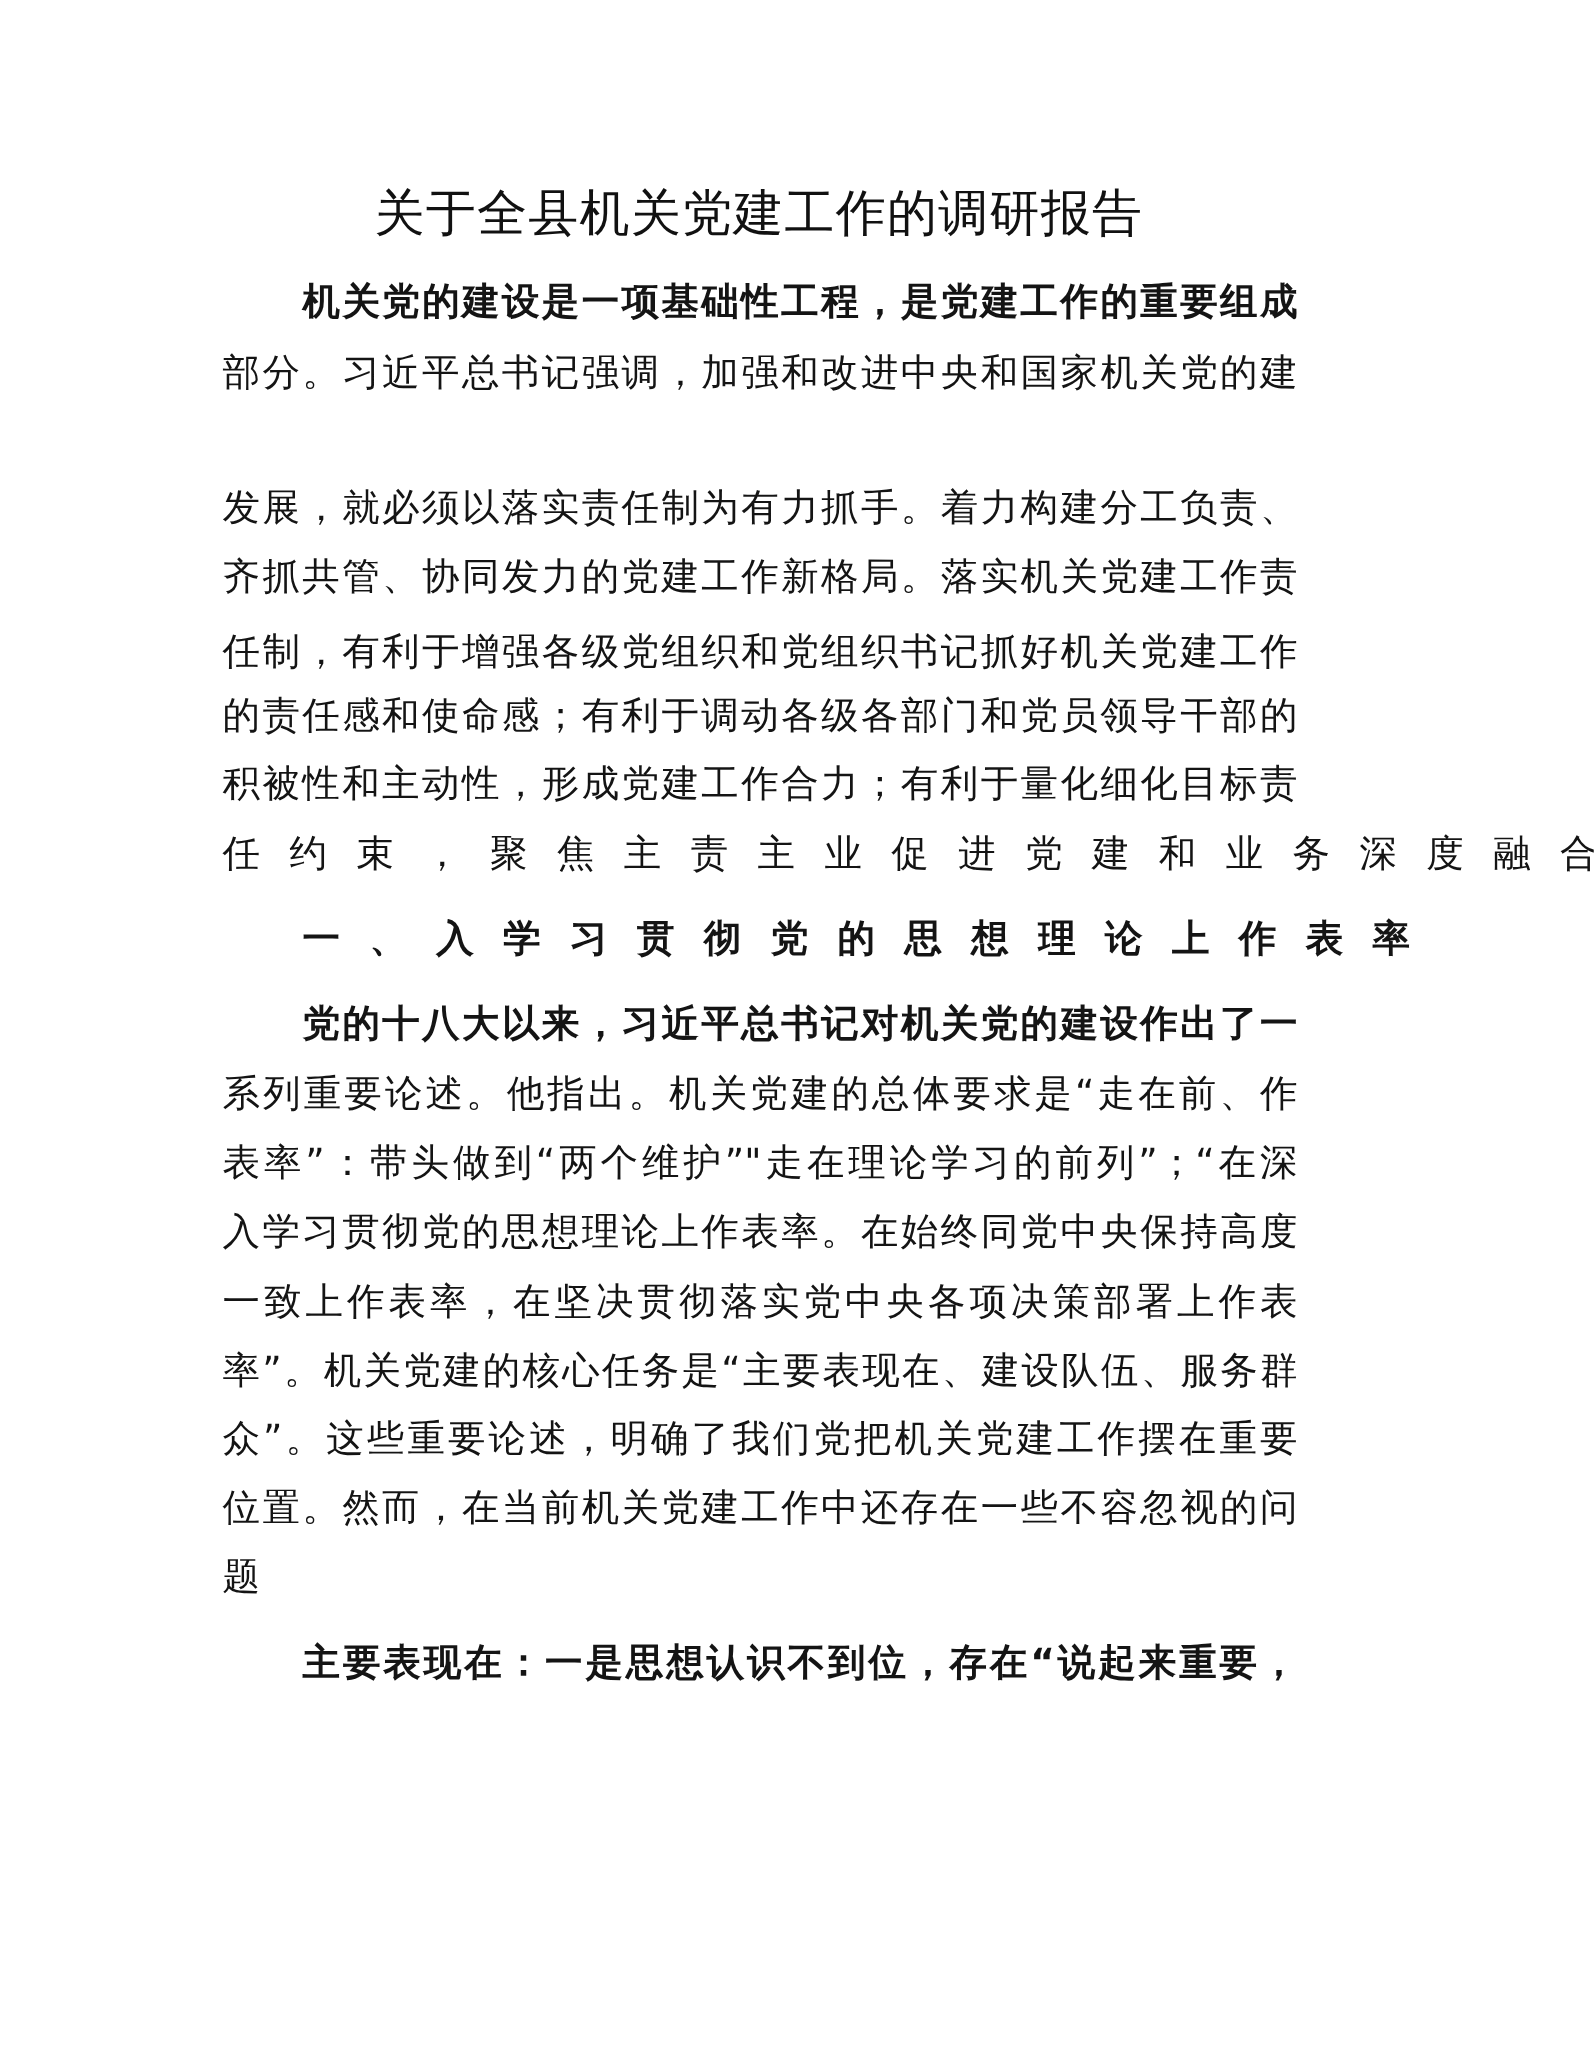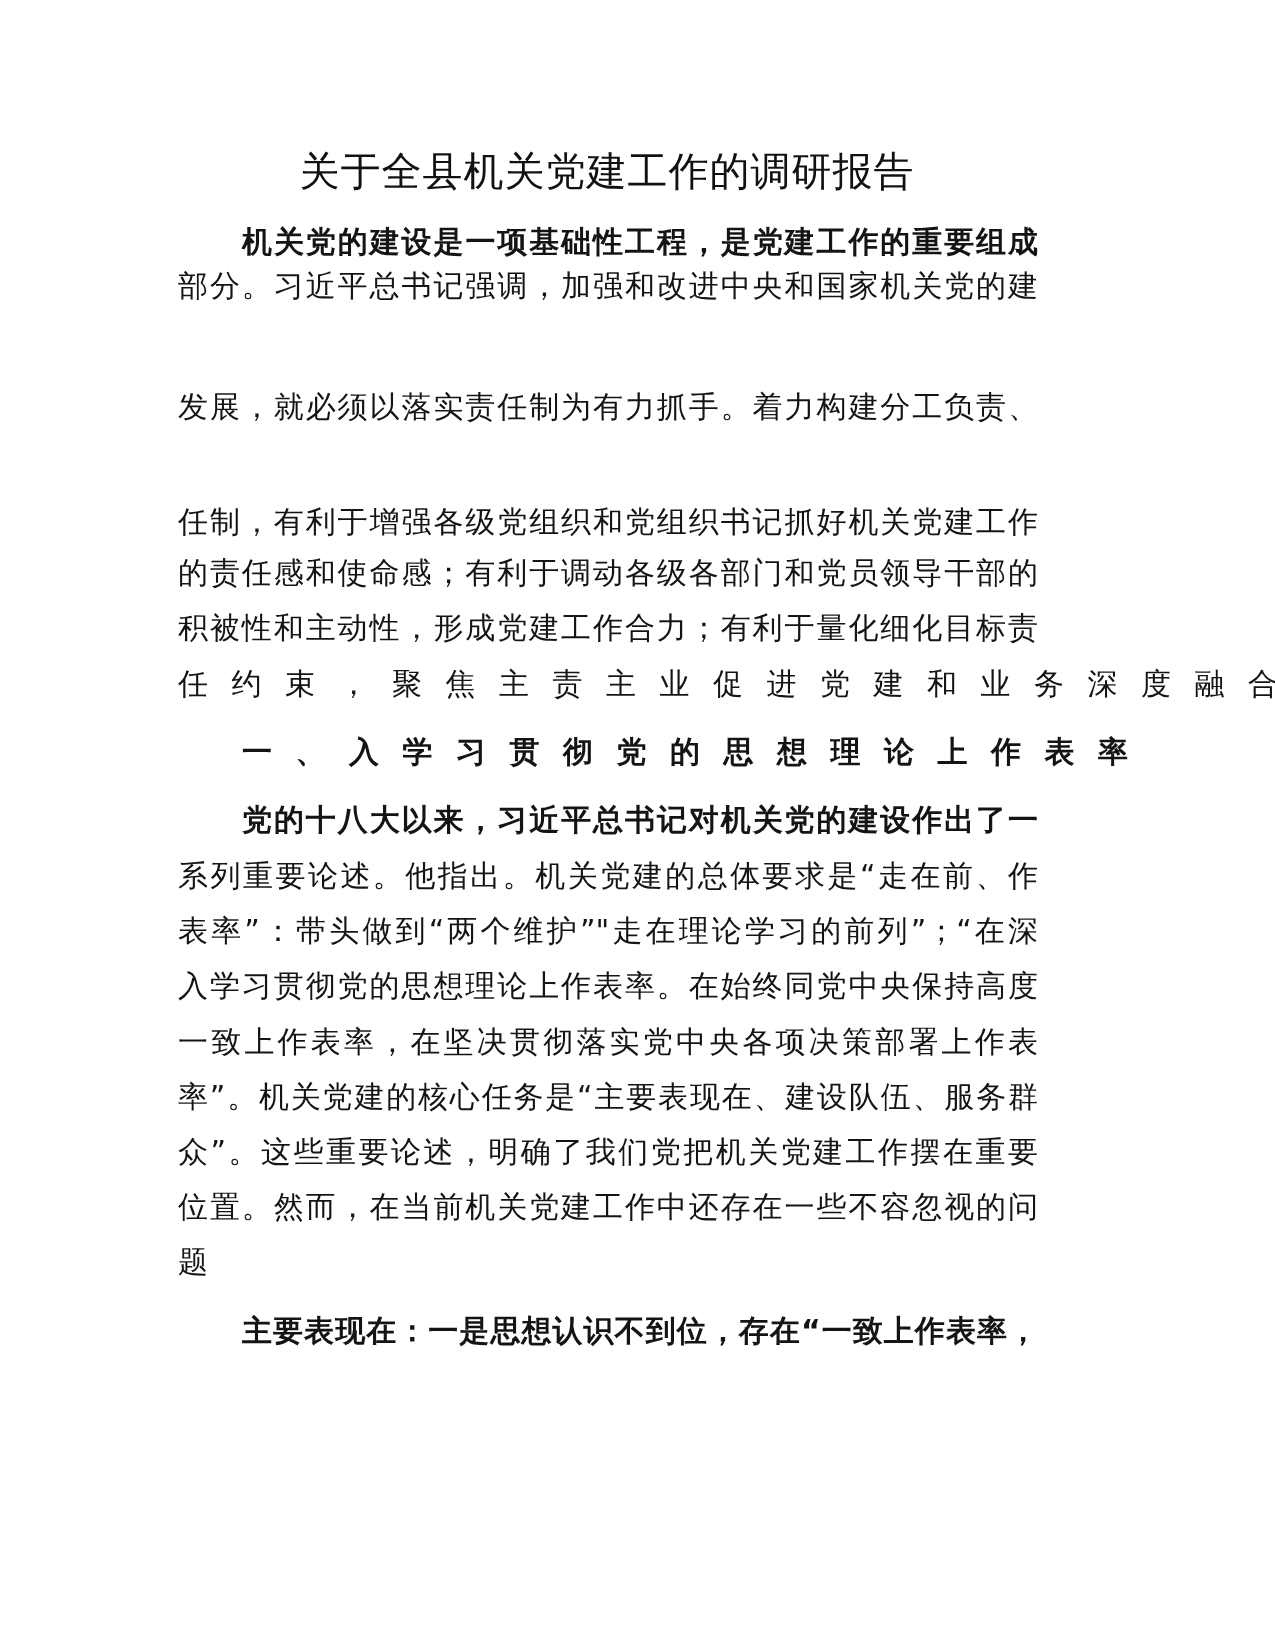--- a/index.html
+++ b/index.html
@@ -68,7 +68,7 @@
   <div class="title">关于全县机关党建工作的调研报告</div>
 
   <div class="line indent" style="top:220px">机关党的建设是一项基础性工程，是党建工作的重要组成</div>
-  <div class="line" style="top:264px">部分。习近平总书记强调，加强和改进中央和国家机关党的建</div>
+  <div class="line" style="top:277px">部分。习近平总书记强调，加强和改进中央和国家机关党的建</div>
   <div class="line" style="top:385px">发展，就必须以落实责任制为有力抓手。着力构建分工负责、</div>
   <div class="line" style="top:500px">任制，有利于增强各级党组织和党组织书记抓好机关党建工作</div>
   <div class="line" style="top:551px">的责任感和使命感；有利于调动各级各部门和党员领导干部的</div>

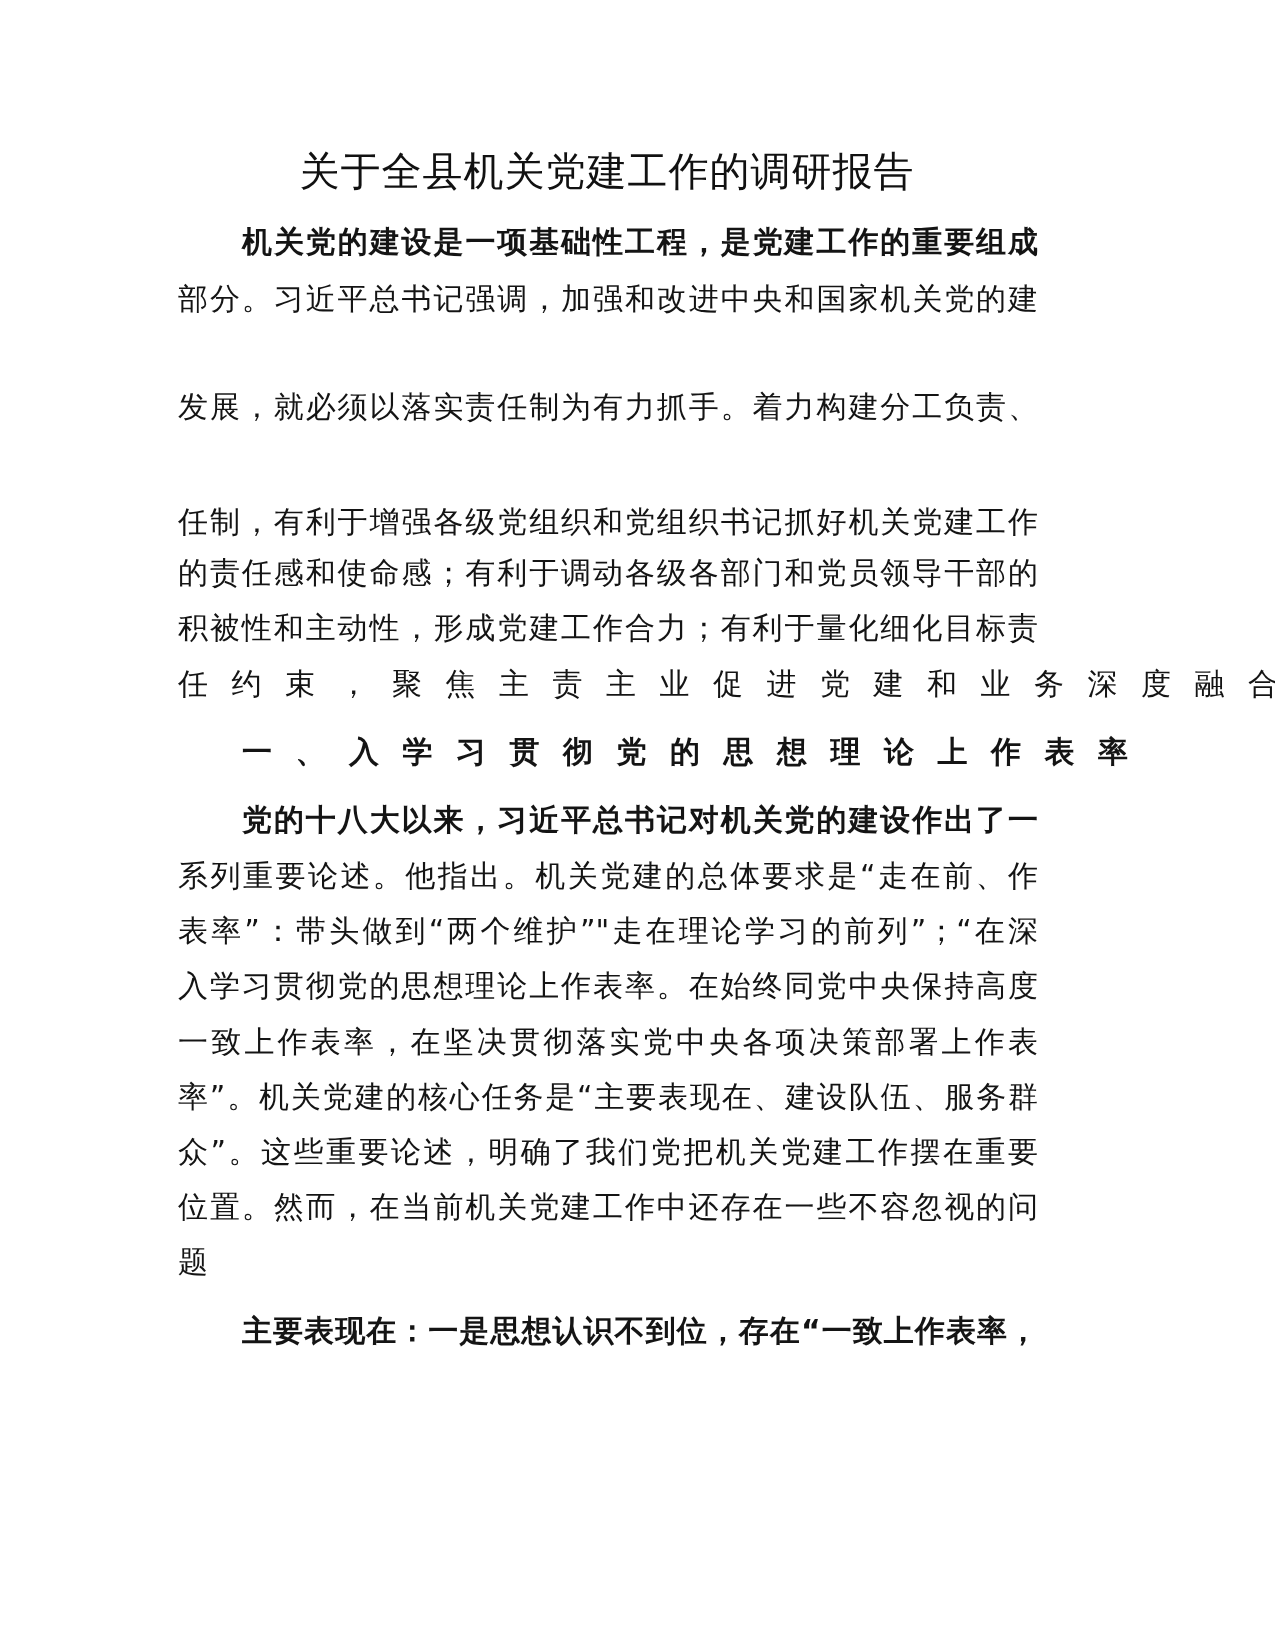--- a/index.html
+++ b/index.html
@@ -70,6 +70,7 @@
   <div class="line indent" style="top:220px">机关党的建设是一项基础性工程，是党建工作的重要组成</div>
   <div class="line" style="top:277px">部分。习近平总书记强调，加强和改进中央和国家机关党的建</div>
   <div class="line" style="top:385px">发展，就必须以落实责任制为有力抓手。着力构建分工负责、</div>
+  <div class="line" style="top:440px">齐抓共管、协同发力的党建工作新格局。落实机关党建工作责</div>
   <div class="line" style="top:500px">任制，有利于增强各级党组织和党组织书记抓好机关党建工作</div>
   <div class="line" style="top:551px">的责任感和使命感；有利于调动各级各部门和党员领导干部的</div>
   <div class="line" style="top:606px">积被性和主动性，形成党建工作合力；有利于量化细化目标责</div>

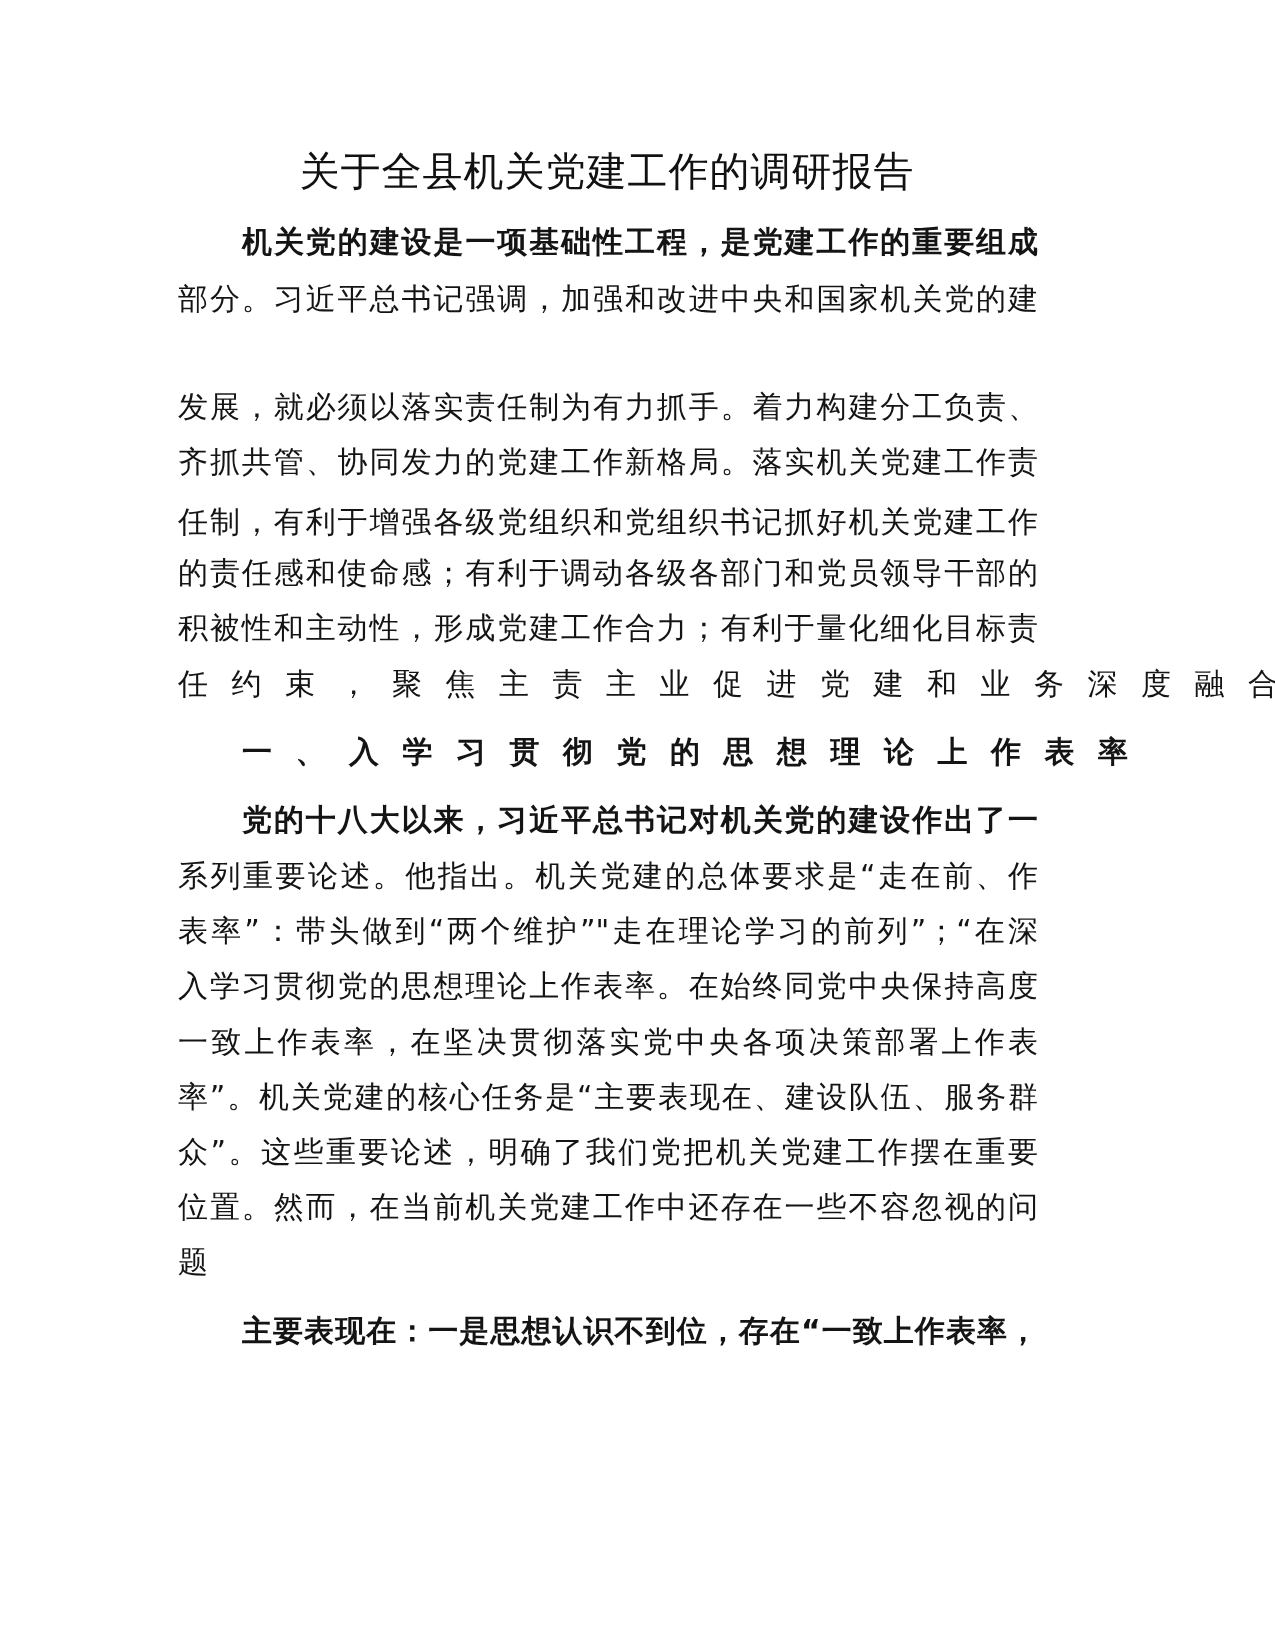--- a/index.html
+++ b/index.html
@@ -88,7 +88,7 @@
   <div class="line" style="top:1185px">位置。然而，在当前机关党建工作中还存在一些不容忽视的问</div>
   <div class="line last" style="top:1240px">题</div>
 
-  <div class="line indent" style="top:1309px">主要表现在：一是思想认识不到位，存在“一致上作表率，</div>
+  <div class="line indent" style="top:1309px">主要表现在：一是思想认识不到位，存在“说起来重要，</div>
 
 </div>
 

